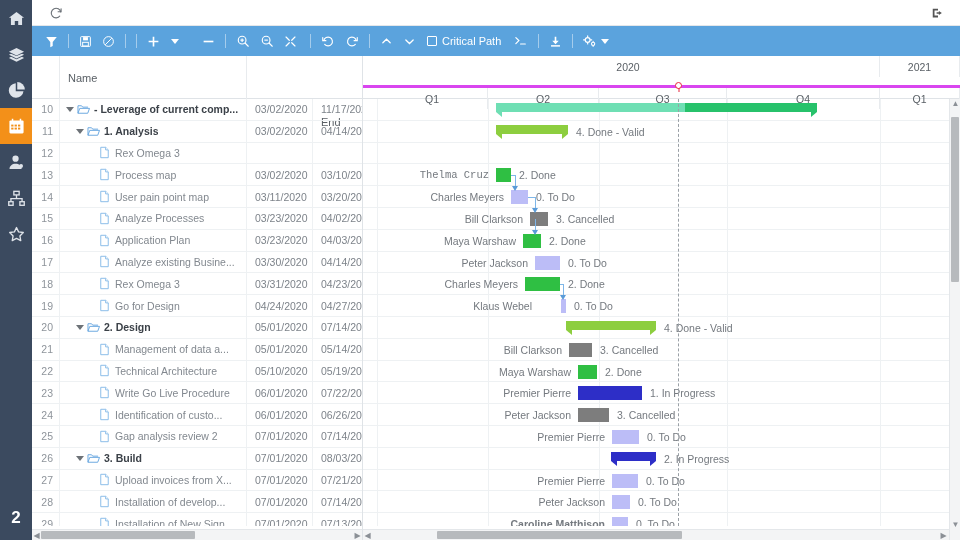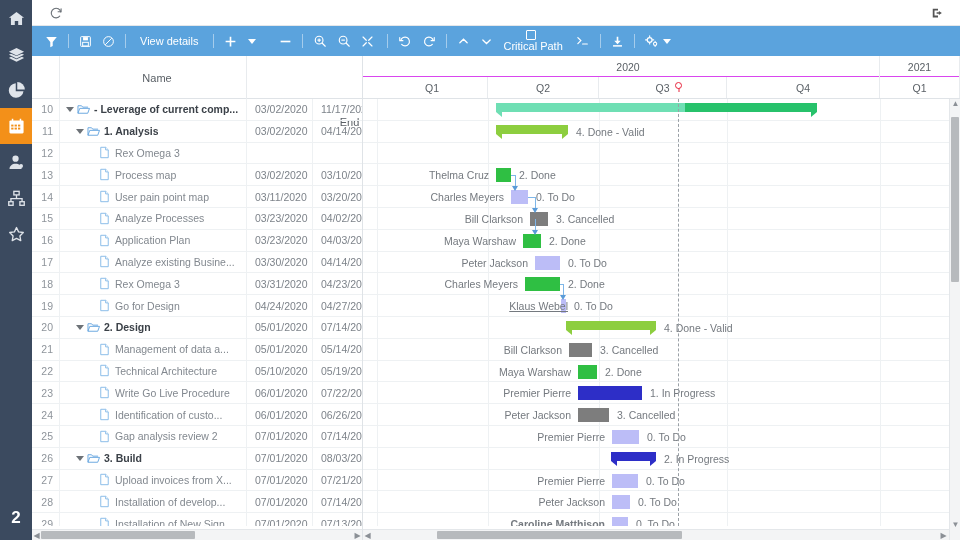--- a/index.html
+++ b/index.html
@@ -327,7 +327,6 @@
       </svg>
     </div>
     <div class="tb-sep"></div>
-    <div class="tb-btn tb-label">View details</div>
     <div class="tb-sep"></div>
     <div class="tb-btn">
       <svg width="13" height="13" viewBox="0 0 16 16">

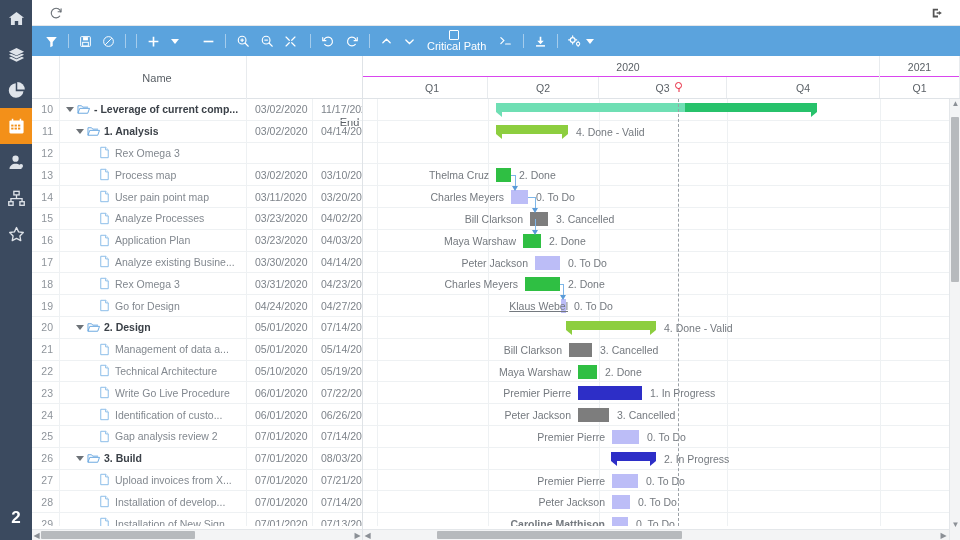--- a/index.html
+++ b/index.html
@@ -386,7 +386,7 @@
         <path d="M3.5 6.2L8 10.5l4.5-4.3"></path>
       </svg>
     </div>
-    <div class="tb-btn" style="padding-left:6px;flex-direction:column;">
+    <div class="tb-btn" style="padding-left:6px;">
       <span class="tb-check"></span>
       <span>Critical Path</span>
     </div>

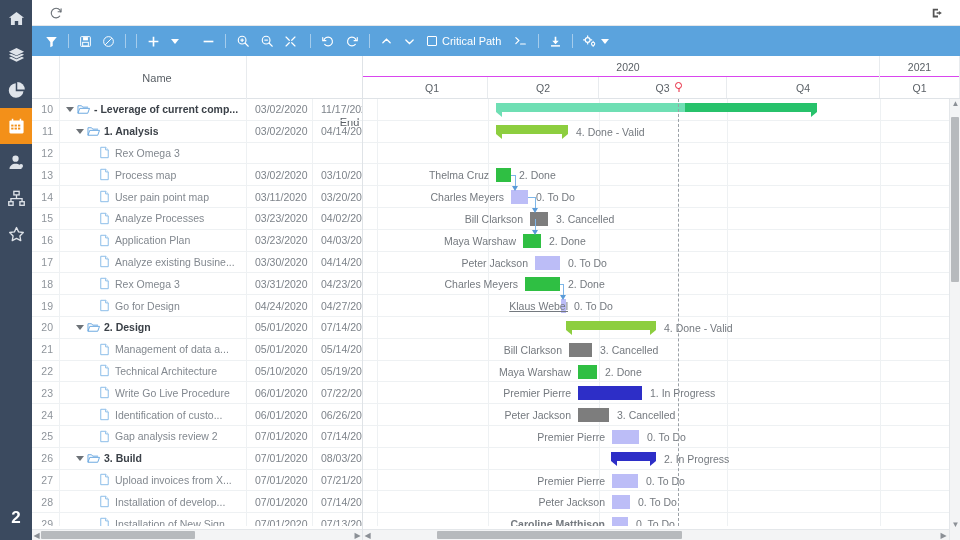--- a/index.html
+++ b/index.html
@@ -146,7 +146,7 @@
     background:#fff;
   }
   #gantt-head { position:relative; height:43px; border-bottom:1px solid #dfe3e7; }
-  .yr-row { position:relative; height:21px; border-bottom:1px solid #d946ef; }
+  .yr-row { position:relative; height:32px; border-bottom:3px solid #d946ef; }
   .q-row  { position:relative; height:21px; }
   .yr-cell, .q-cell {
     position:absolute; top:0; height:21px; display:flex; align-items:center;

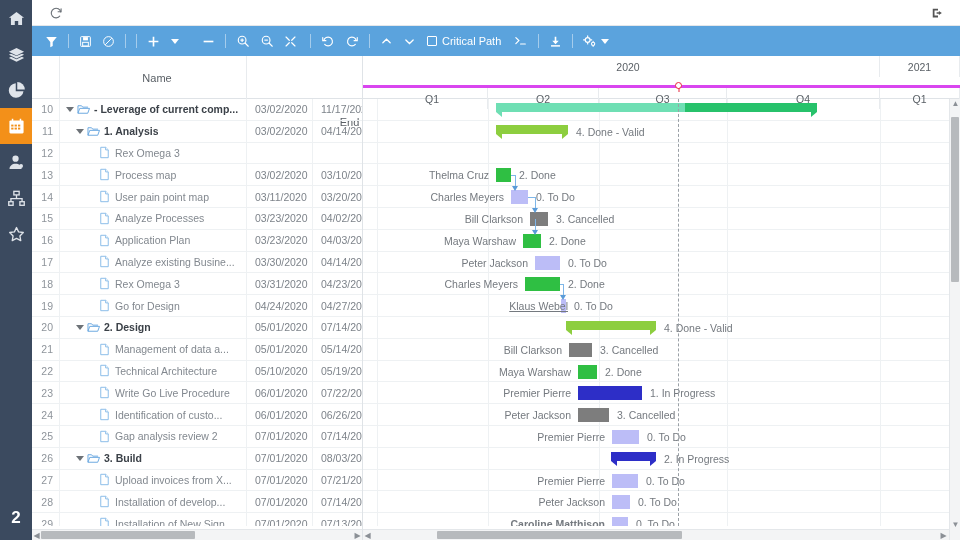--- a/index.html
+++ b/index.html
@@ -94,7 +94,6 @@
     position:absolute; top:0; height:43px; display:flex; align-items:center;
     font-size:11px; color:#5a6066; padding-left:8px;
     border-right:1px solid #e8ebee;
-    justify-content:center;
   }
   #gh-idx  { left:0;   width:28px; border-right:1px solid #e8ebee;}
   #gh-name { left:28px; width:187px; }

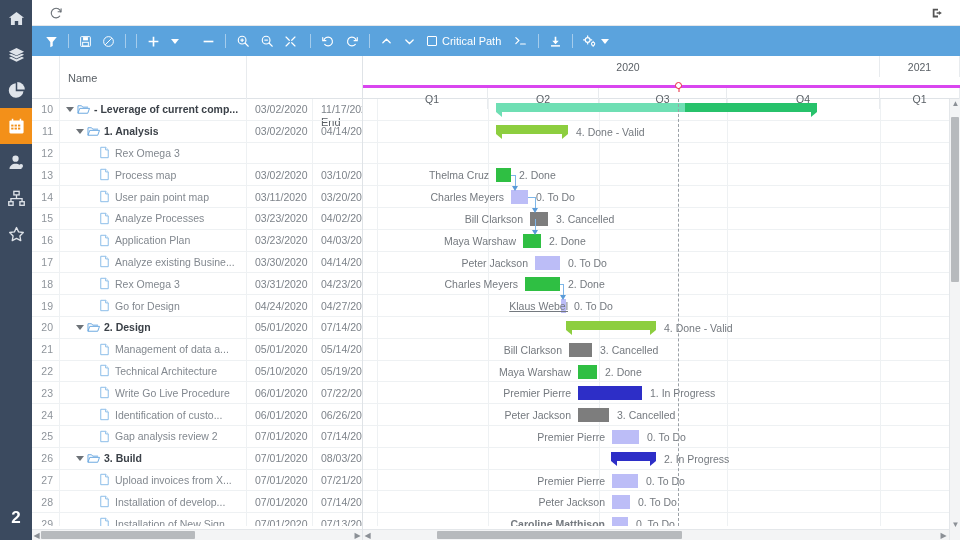--- a/index.html
+++ b/index.html
@@ -791,7 +791,7 @@
           <div class="blabel" style="left: 213px; top: 25.8px;">4. Done - Valid</div>
           <div class="bar" style="left: 133px; width: 15px; top: 69.4px; background: rgb(47, 191, 67);"></div>
           <div class="blabel" style="left: 156px; top: 69.4px;">2. Done</div>
-          <div class="rlabel" style="right: 471px; top: 69.4px;">Thelma Cruz</div>
+          <div class="rlabel" style="right: 471px; top: 69.4px; font-family: Liberation Mono, monospace;">Thelma Cruz</div>
           <div class="bar" style="left: 148px; width: 17px; top: 91.2px; background: rgb(188, 189, 247);"></div>
           <div class="blabel" style="left: 173px; top: 91.2px;">0. To Do</div>
           <div class="rlabel" style="right: 456px; top: 91.2px;">Charles Meyers</div>

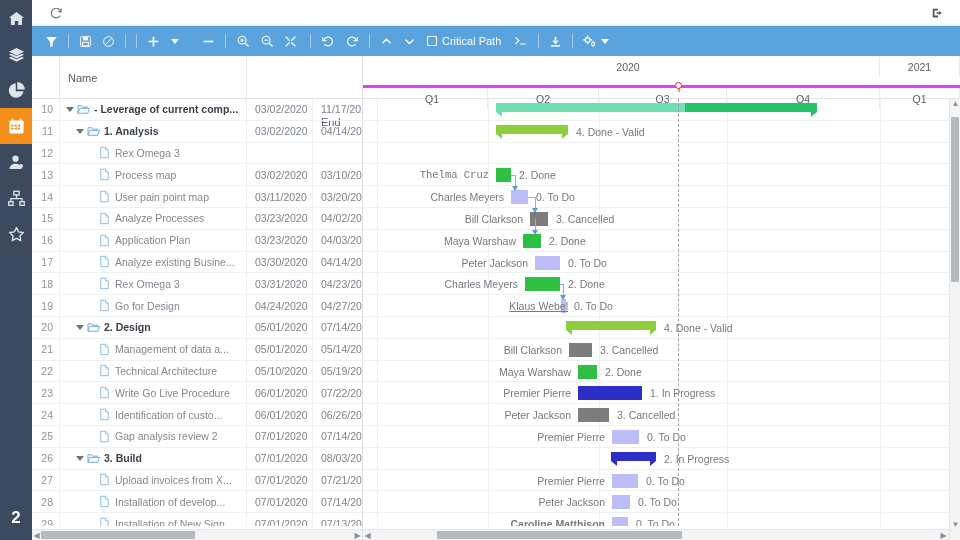--- a/index.html
+++ b/index.html
@@ -809,7 +809,7 @@
           <div class="rlabel" style="right: 442px; top: 178.4px;">Charles Meyers</div>
           <div class="bar" style="left: 198px; width: 5px; top: 200.2px; background: rgb(188, 189, 247);"></div>
           <div class="blabel" style="left: 211px; top: 200.2px;">0. To Do</div>
-          <div class="rlabel" style="right: 392px; top: 200.2px; text-decoration: underline;">Klaus Webel</div>
+          <div class="rlabel" style="right: 428px; top: 200.2px;">Klaus Webel</div>
           <div class="sum-wrap" style="left: 203px; width: 90px; top: 222px;">
             <div class="sum-body" style="background:#8dce3f;"></div>
             <div class="sum-cap-l" style="border-top-color:#8dce3f;"></div>

